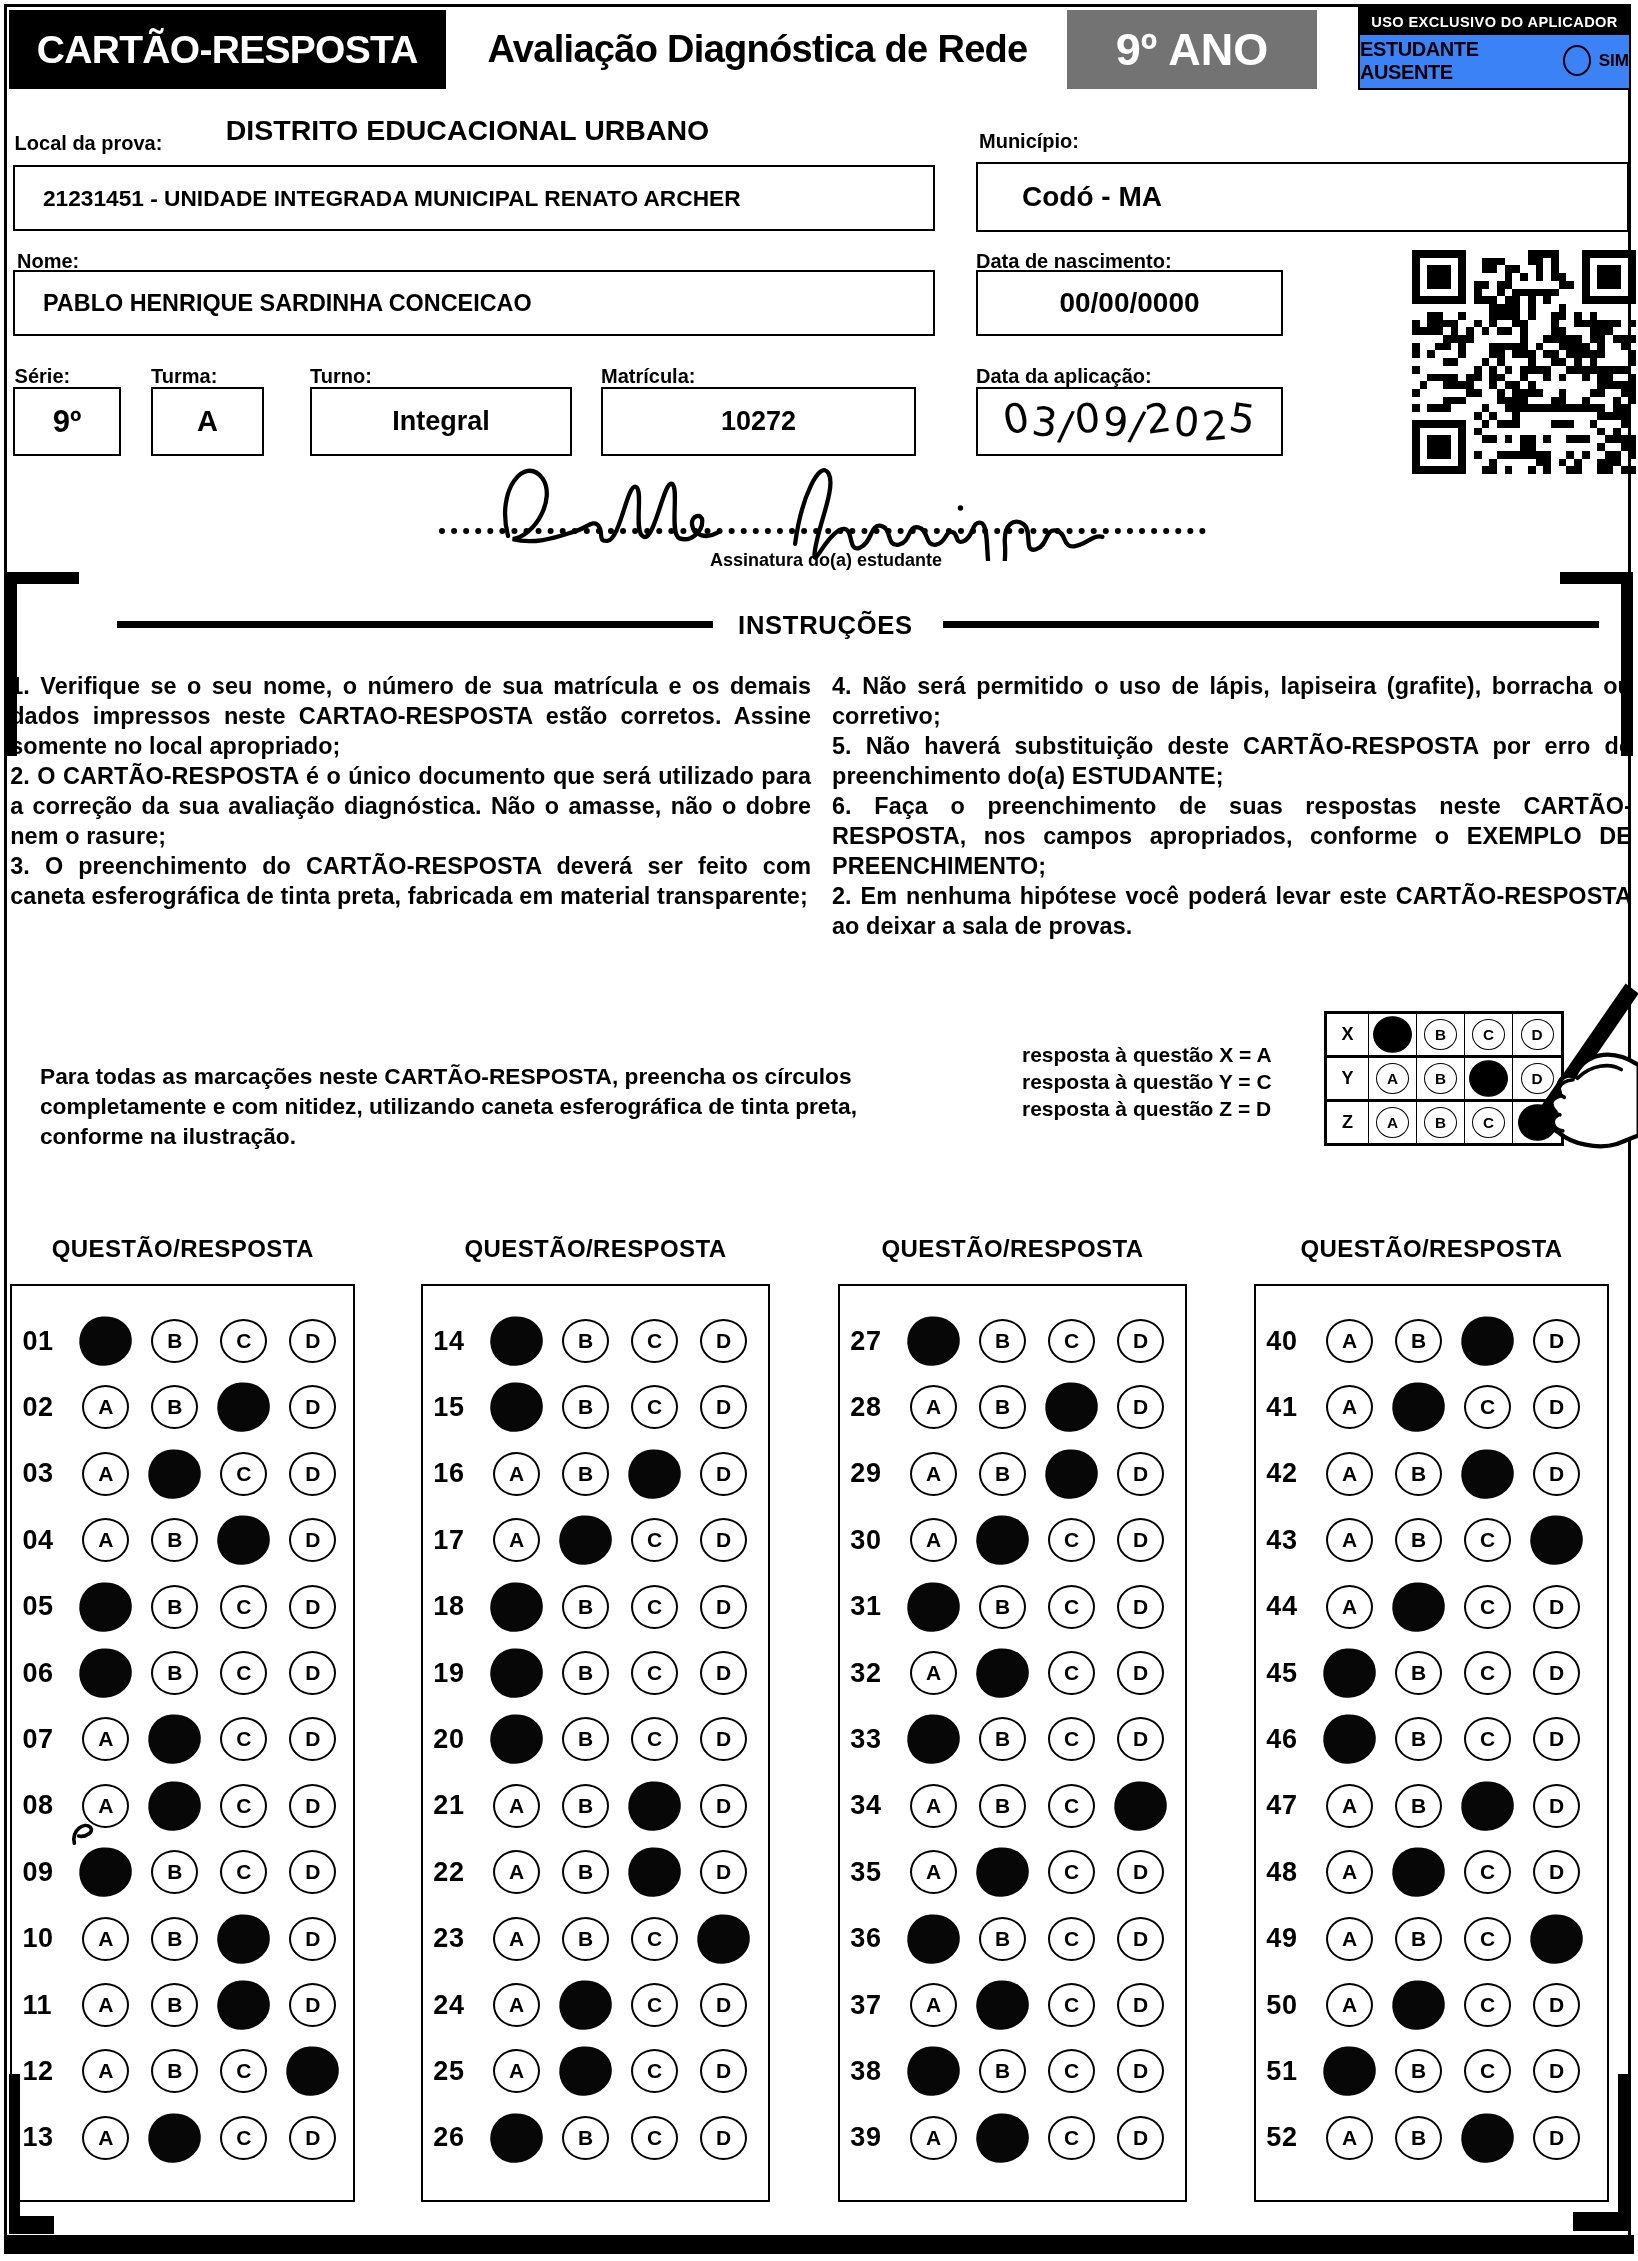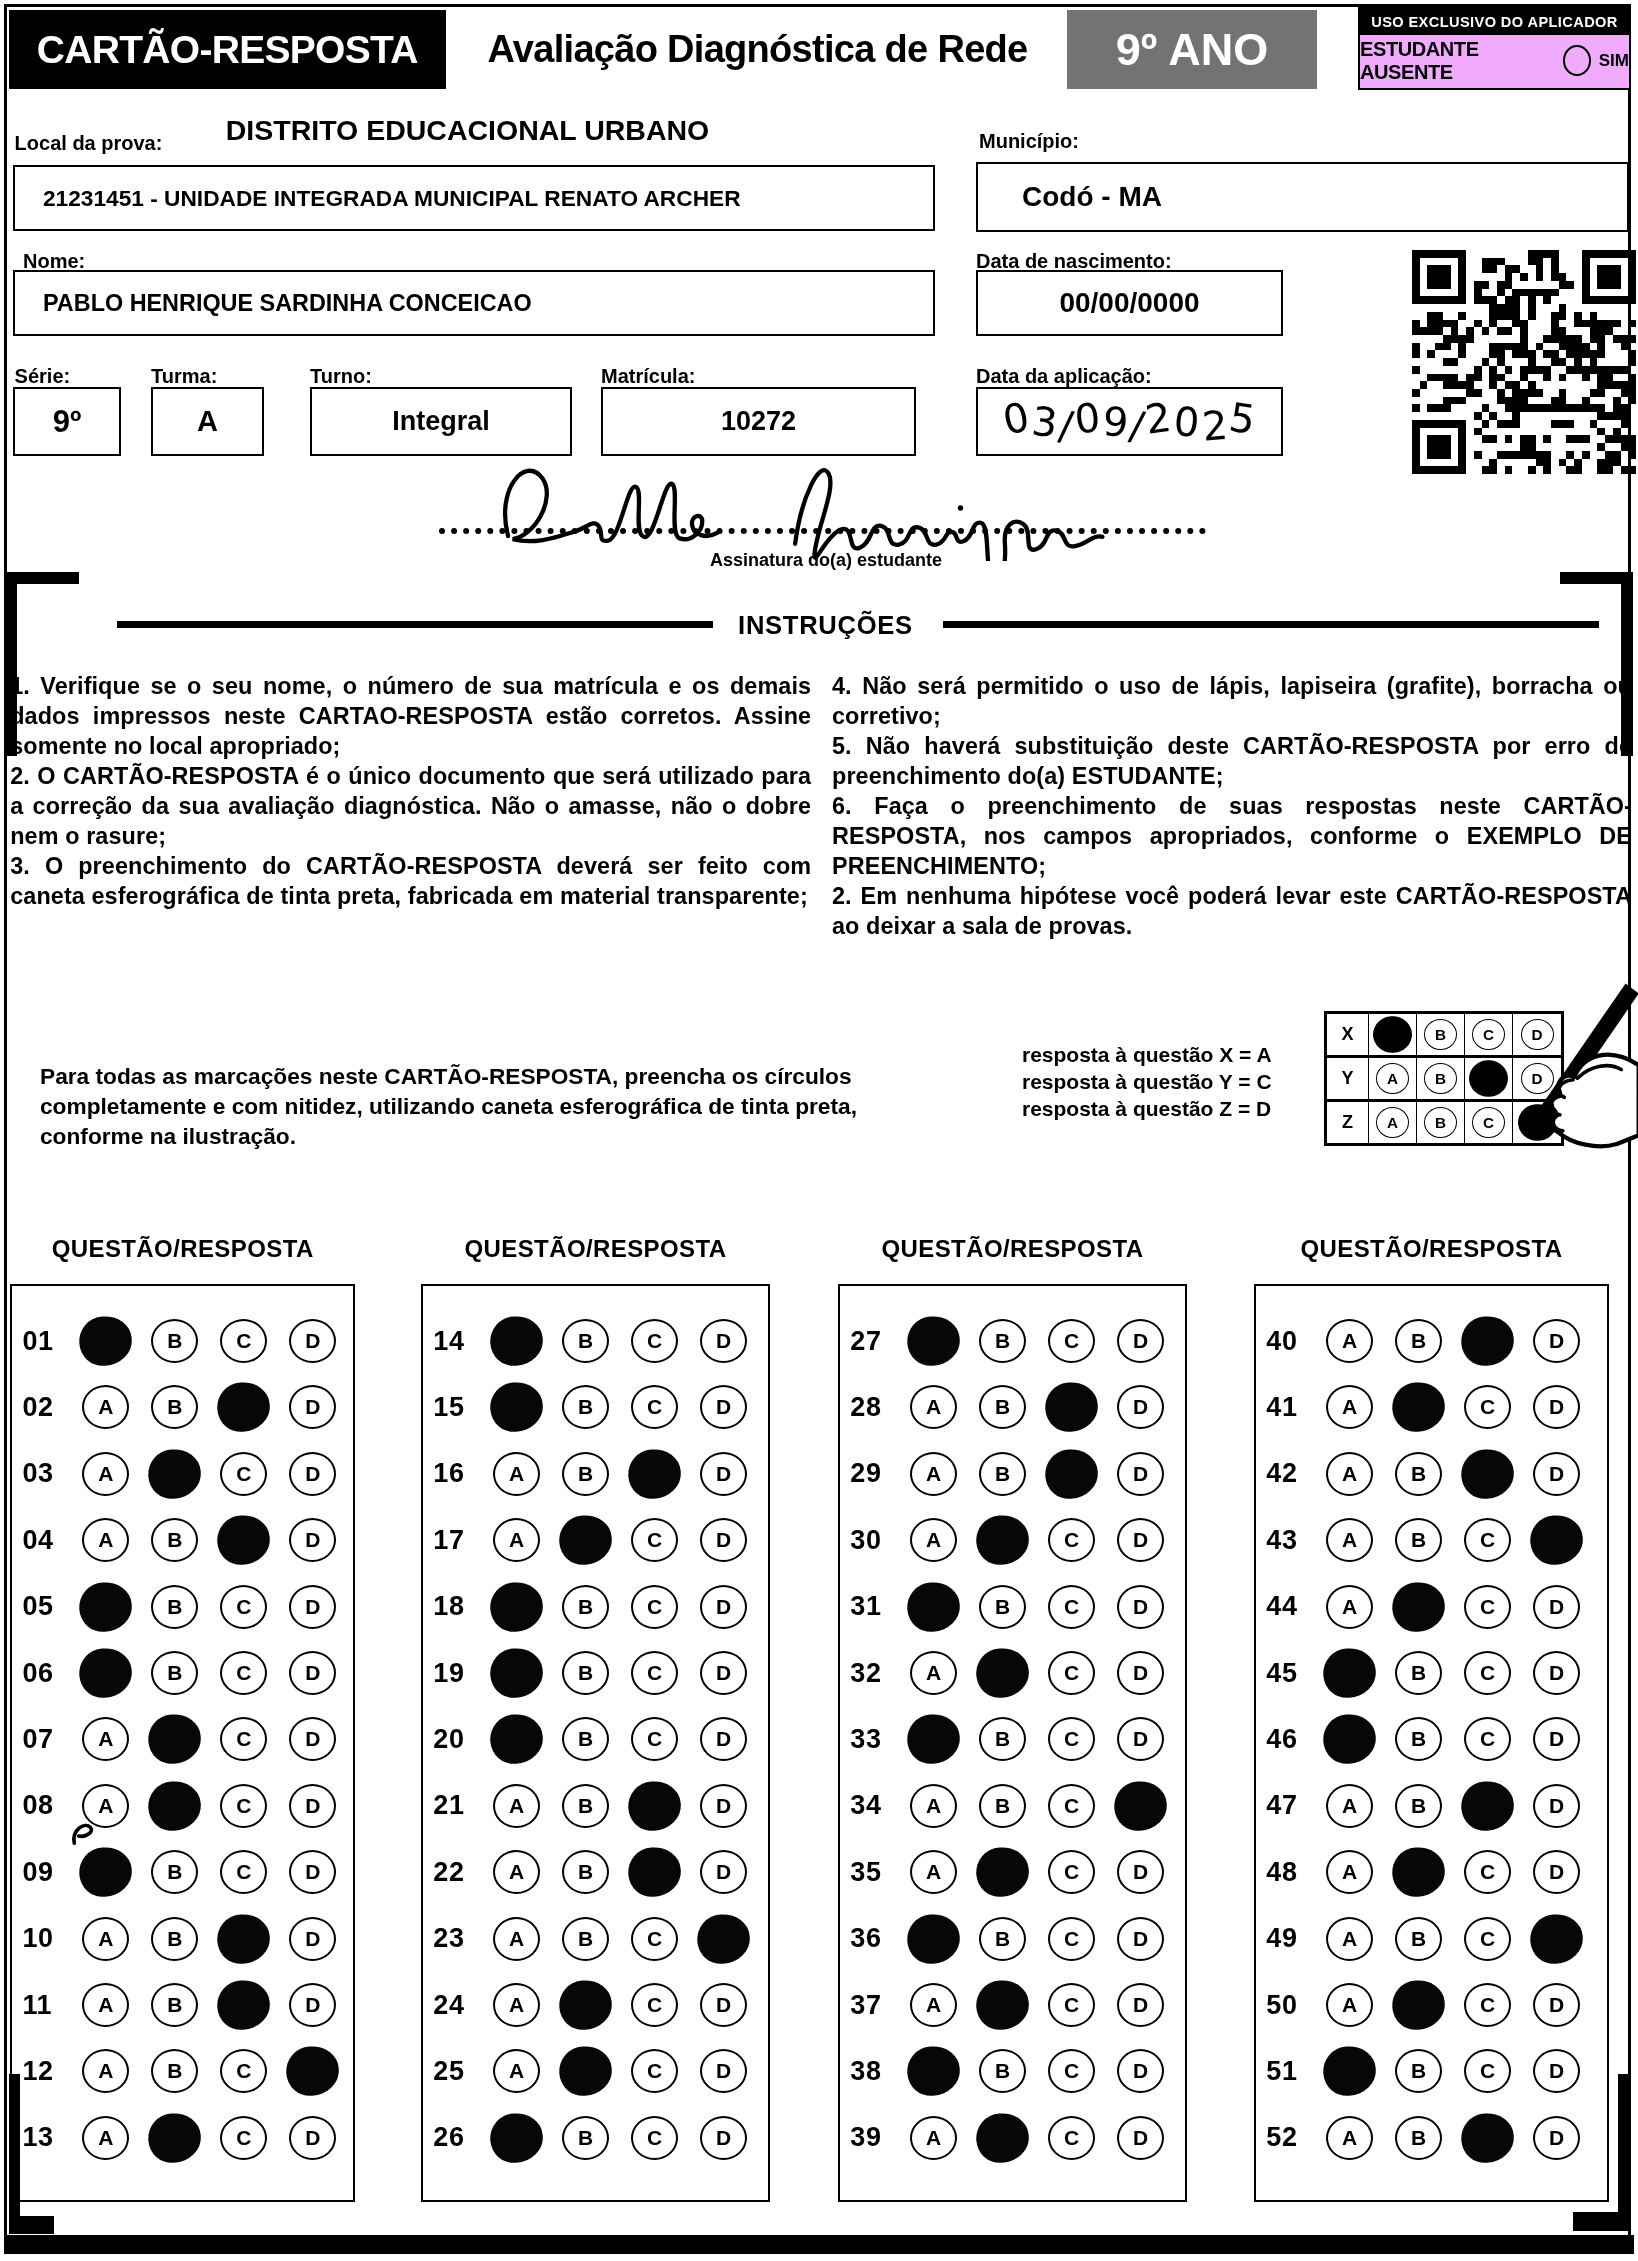--- a/index.html
+++ b/index.html
@@ -17,7 +17,7 @@
   .title-black{left:8.8px;top:10.2px;width:437px;height:79px;background:#000;color:#fff;font-size:39px;font-weight:bold;letter-spacing:-0.7px;}
   .title-exam{left:452px;top:10.2px;width:611px;height:79px;font-size:38px;font-weight:bold;letter-spacing:-0.7px;}
   .title-grade{left:1067px;top:10.2px;width:250px;height:79px;background:#737373;color:#fff;font-size:45px;font-weight:bold;}
-  .uso-box{left:1358px;top:7.3px;width:273px;height:83px;border:2.9px solid #000;background:#f0abfc;}
+  .uso-box{left:1358px;top:7.3px;width:273px;height:83px;border:2.9px solid #000;background:#3b82f6;}
   .uso-head{height:26px;background:#000;color:#fff;font-size:14.6px;font-weight:bold;letter-spacing:0.4px;display:flex;align-items:center;justify-content:center;}
   .uso-body{height:51px;display:flex;align-items:center;justify-content:center;gap:7.3px;}
   .uso-body .txt{font-size:20px;font-weight:bold;letter-spacing:-0.4px;}

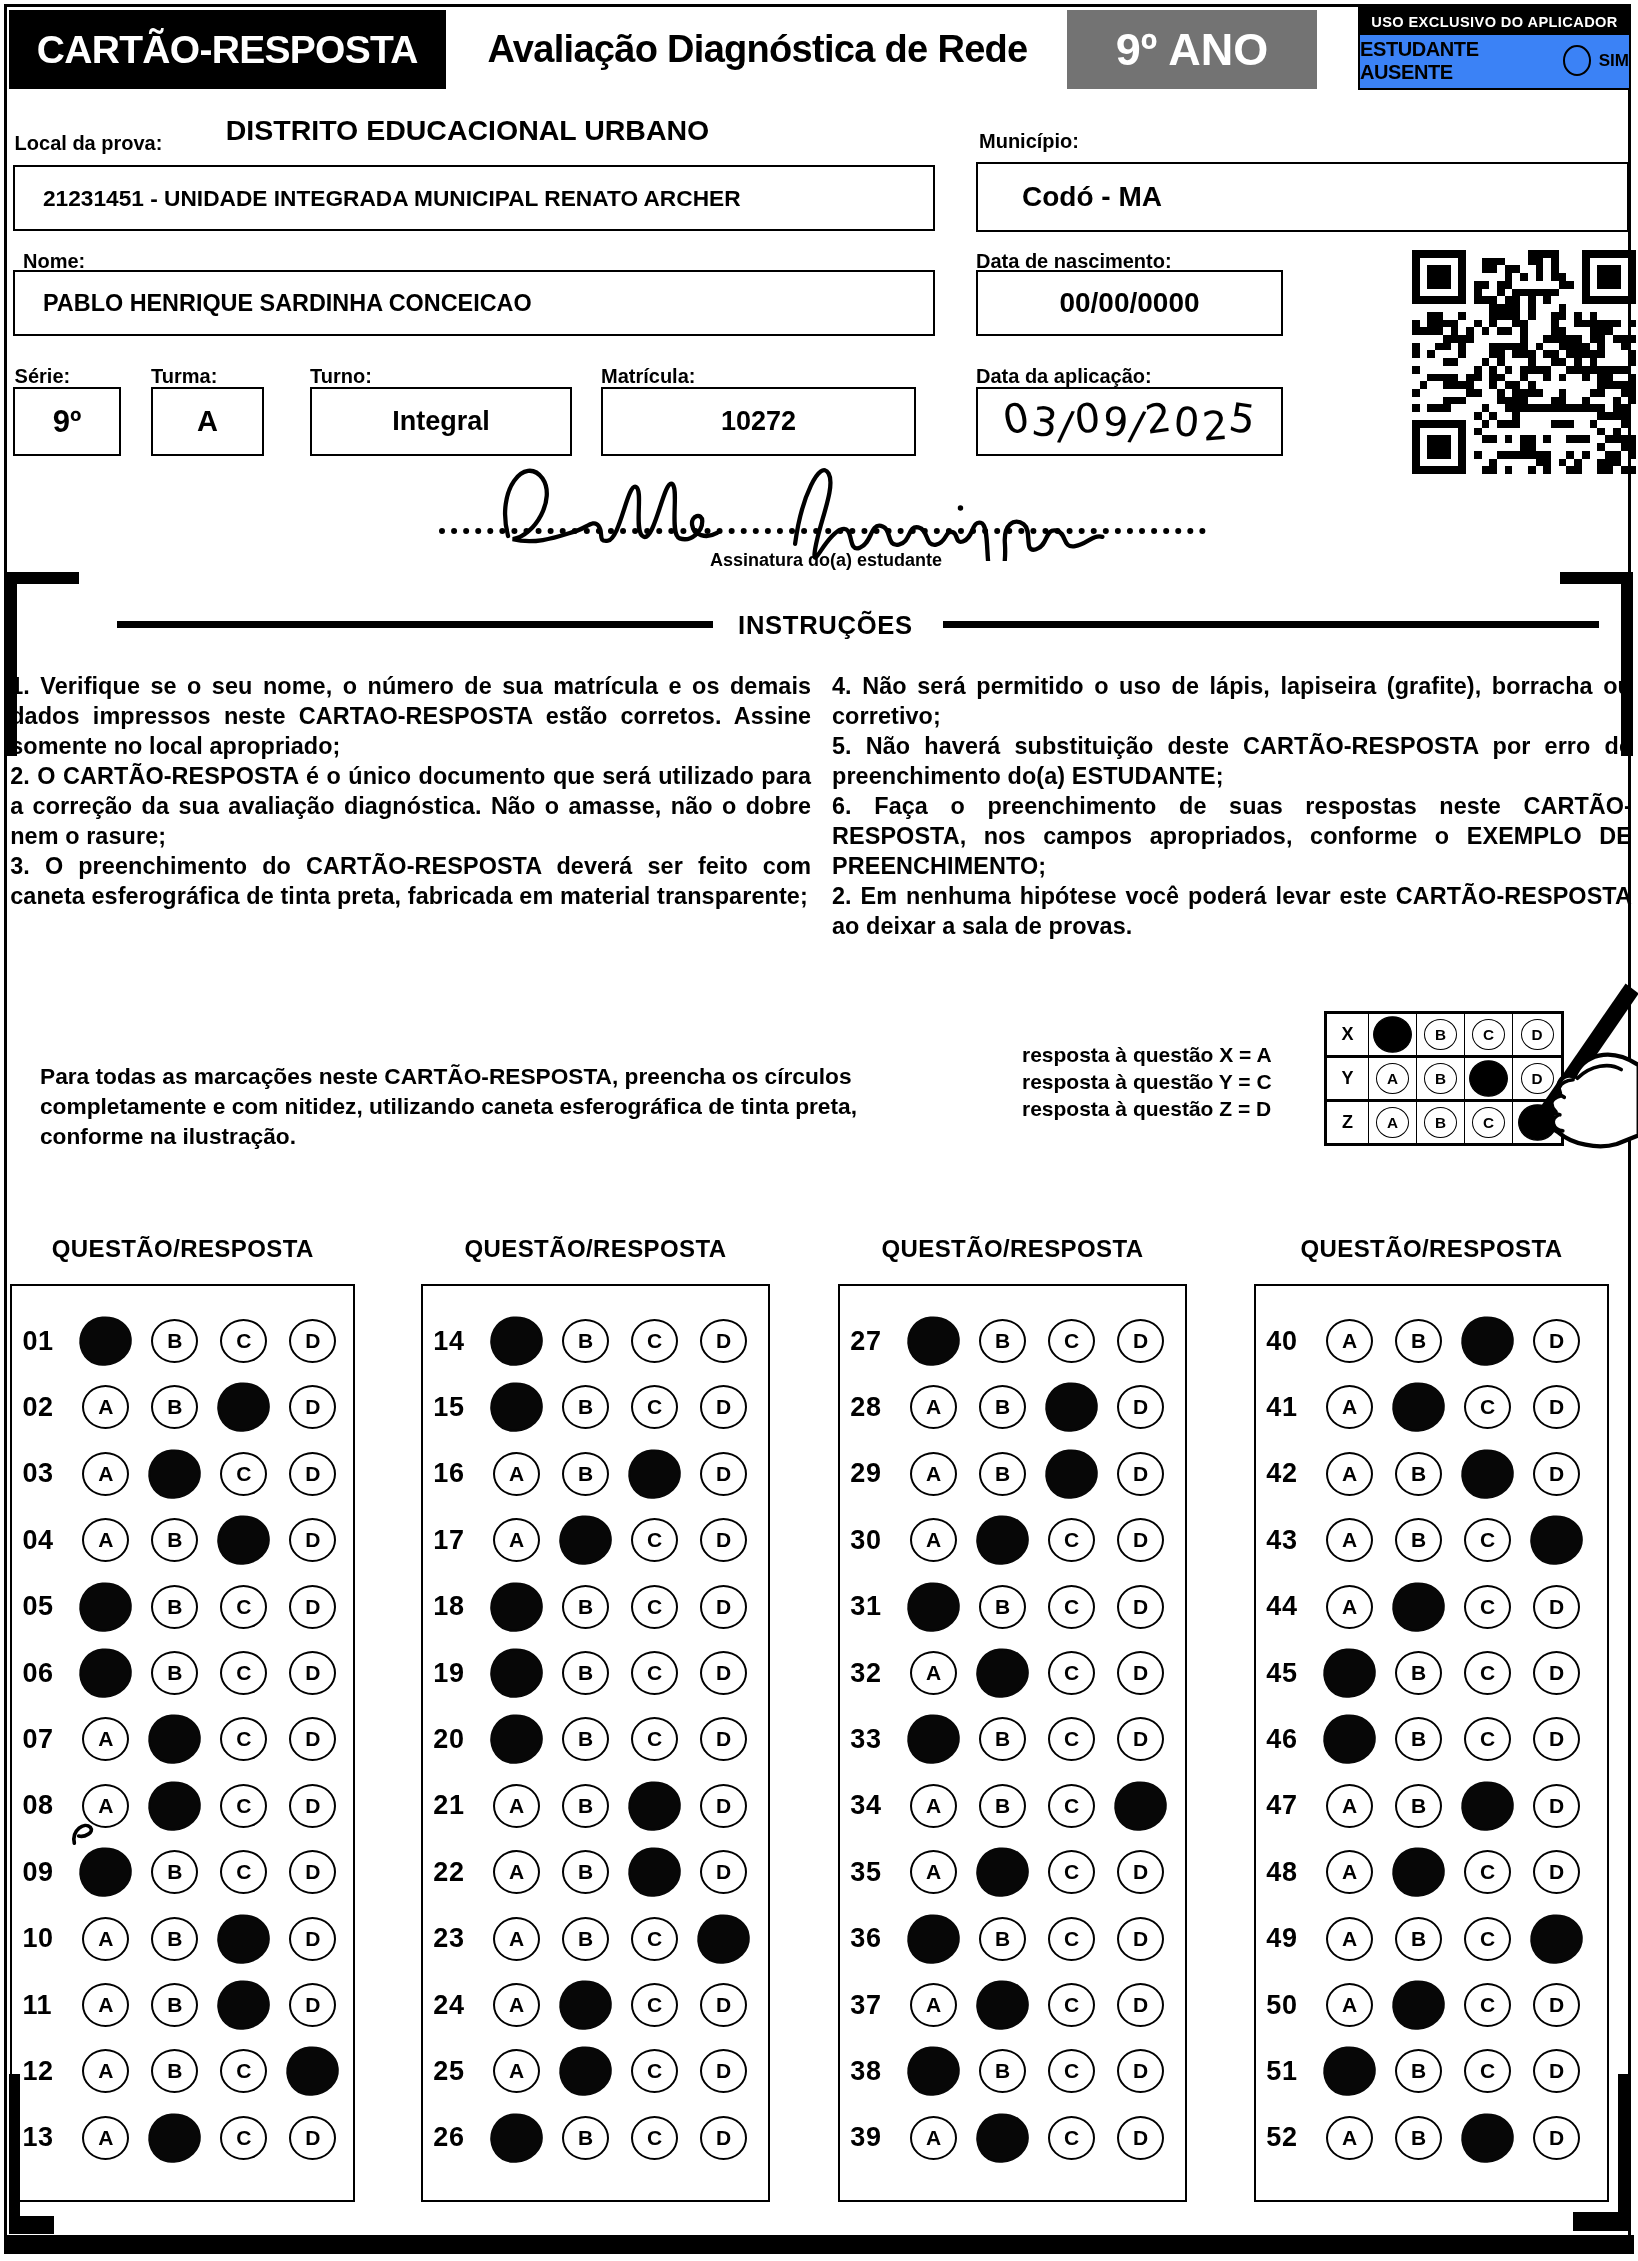--- a/index.html
+++ b/index.html
@@ -102,7 +102,7 @@
   <span>Codó - MA</span>
 </div>
 
-<div class="abs label" style="left:23px;top:250px;">Nome:</div>
+<div class="abs label" style="left:17px;top:250px;">Nome:</div>
 <div class="abs box nome-box">
   <span>PABLO HENRIQUE SARDINHA CONCEICAO</span>
 </div>

